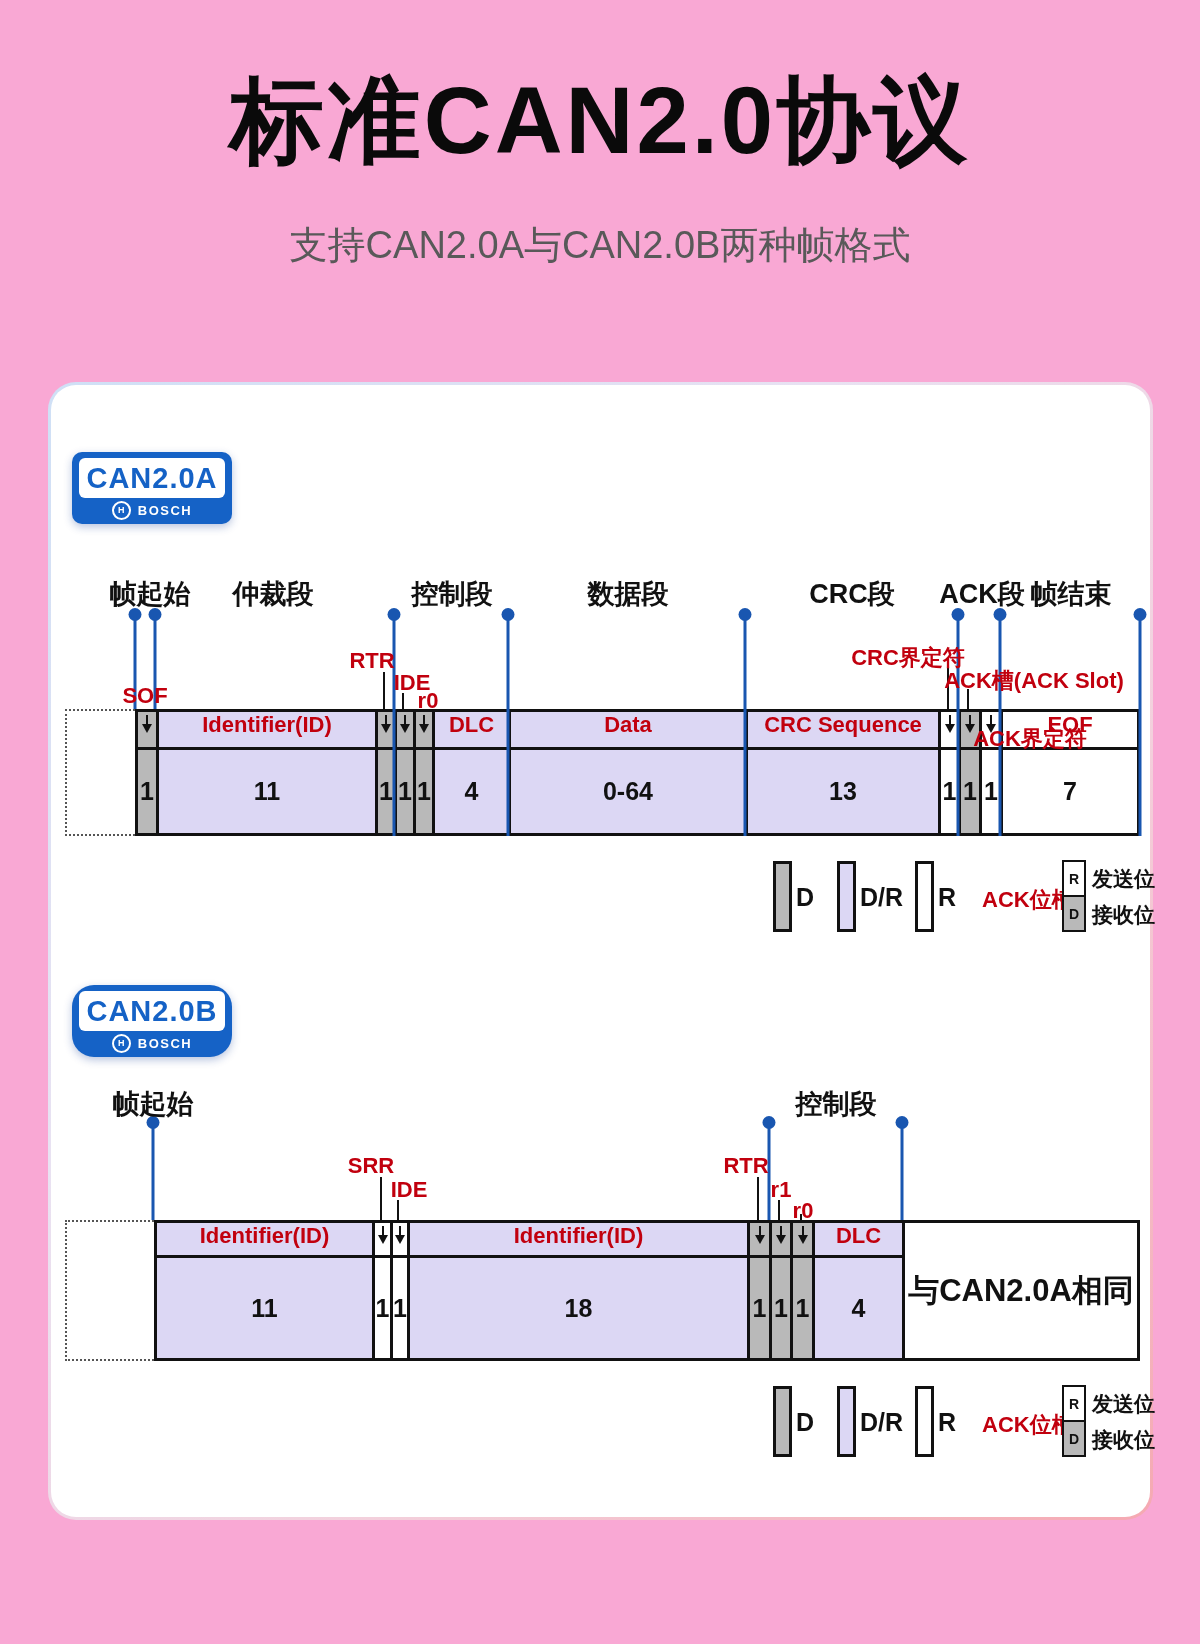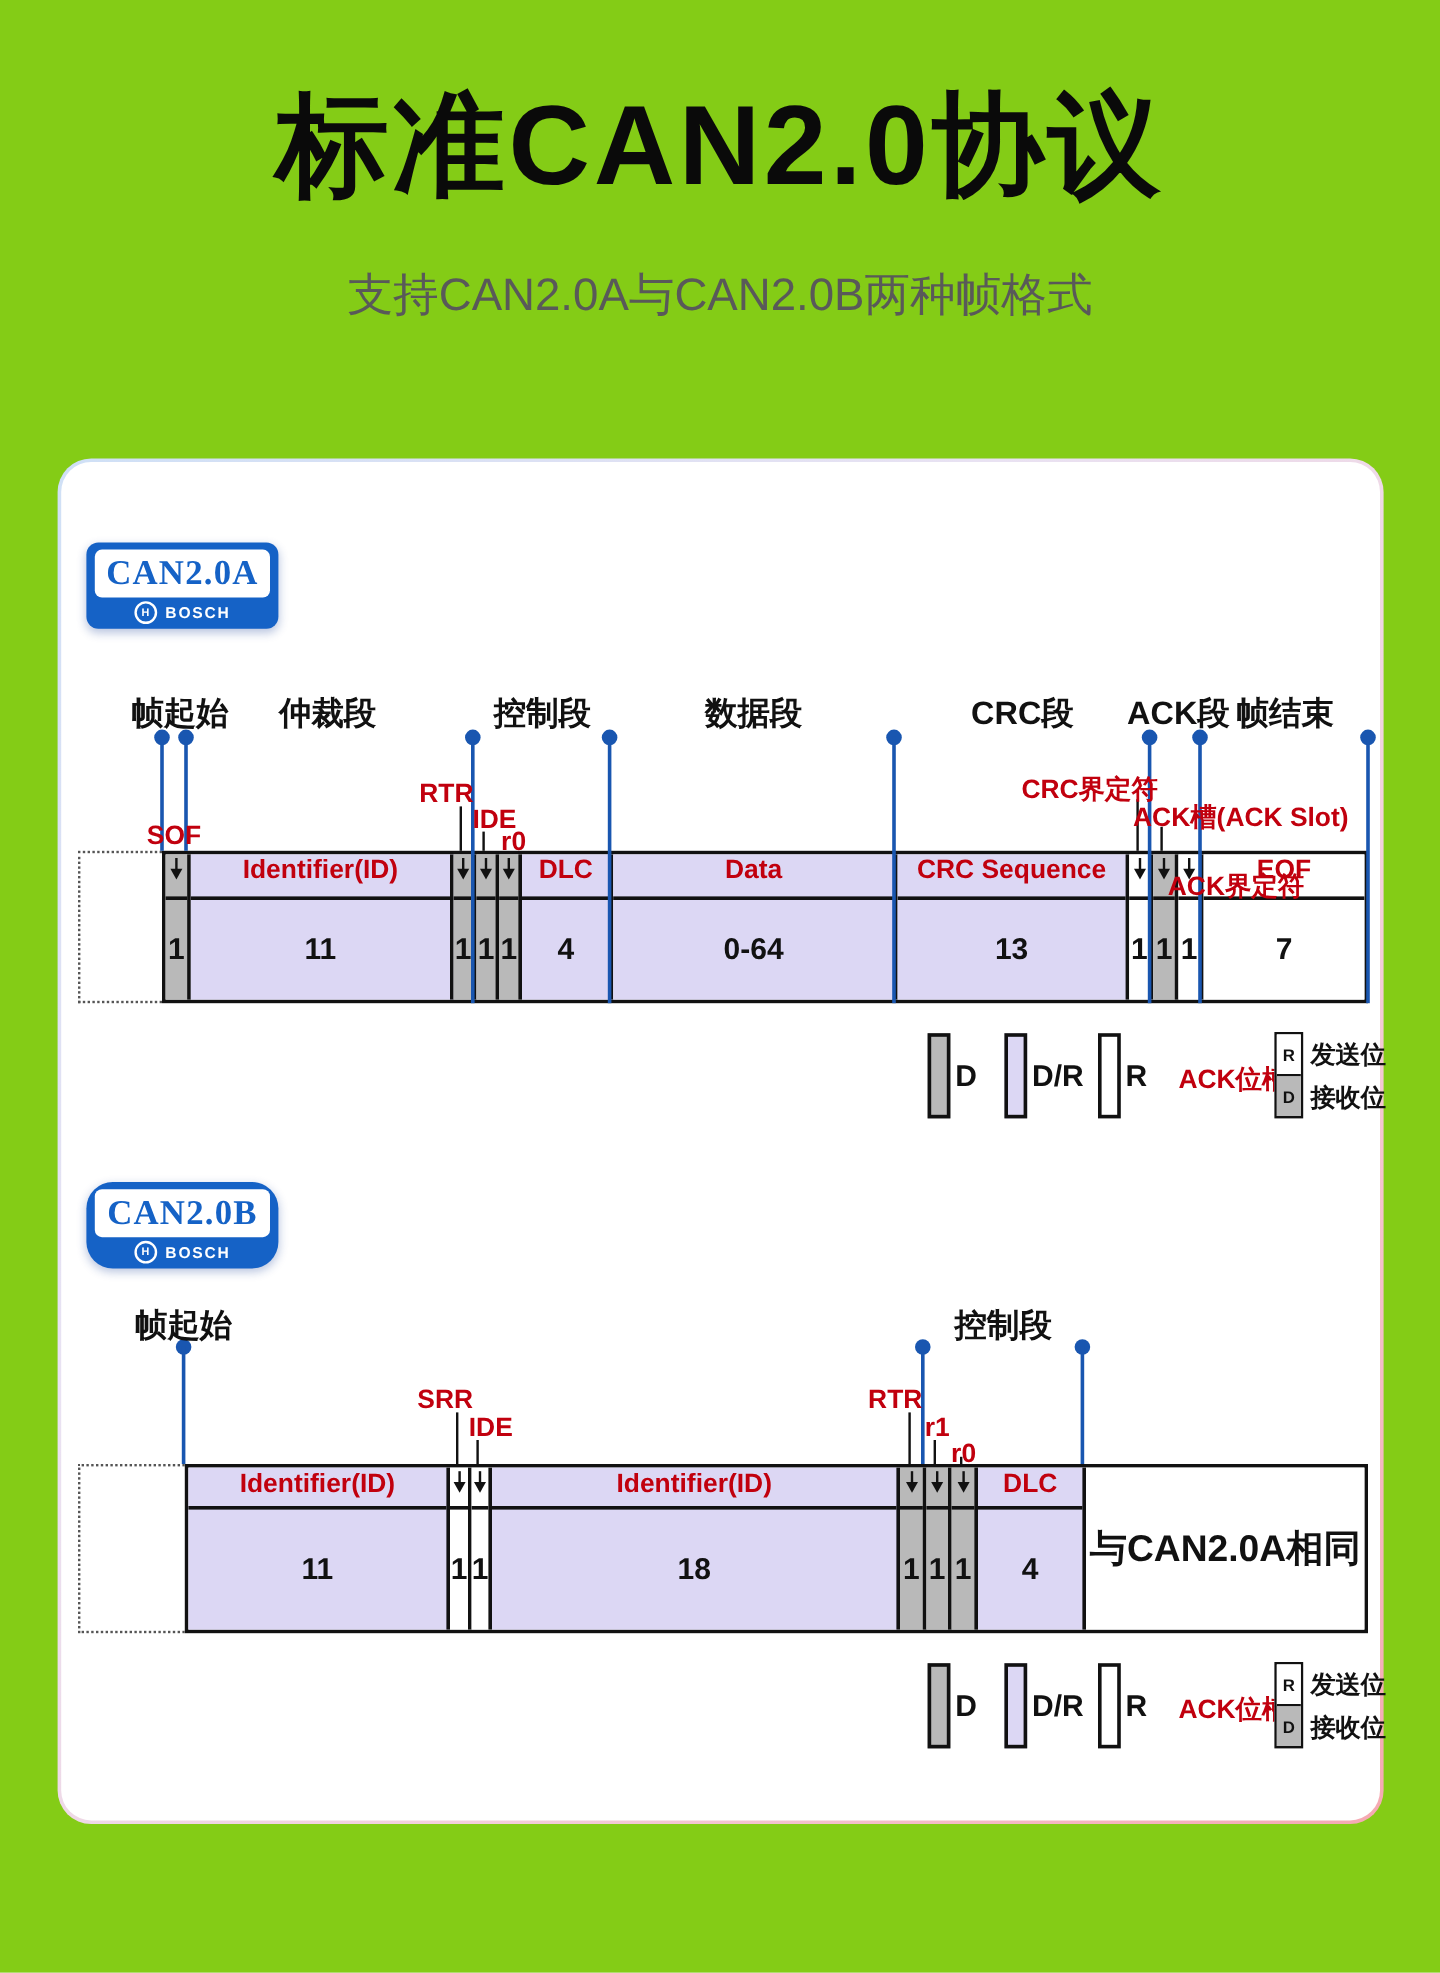--- a/index.html
+++ b/index.html
@@ -3,7 +3,7 @@
 <meta charset="utf-8">
 <style>
   html,body{margin:0;padding:0;background:#f5f5f5;}
-  .page{position:relative;width:1200px;height:1644px;margin:0 auto;background:#84cc16;overflow:hidden;
+  .page{position:relative;width:1200px;height:1644px;margin:0 auto;background:#f9a8d4;overflow:hidden;
         font-family:"Liberation Sans","DejaVu Sans",sans-serif;}
   
   .title{position:absolute;top:58px;left:0;width:100%;text-align:center;font-size:94px;font-weight:900;

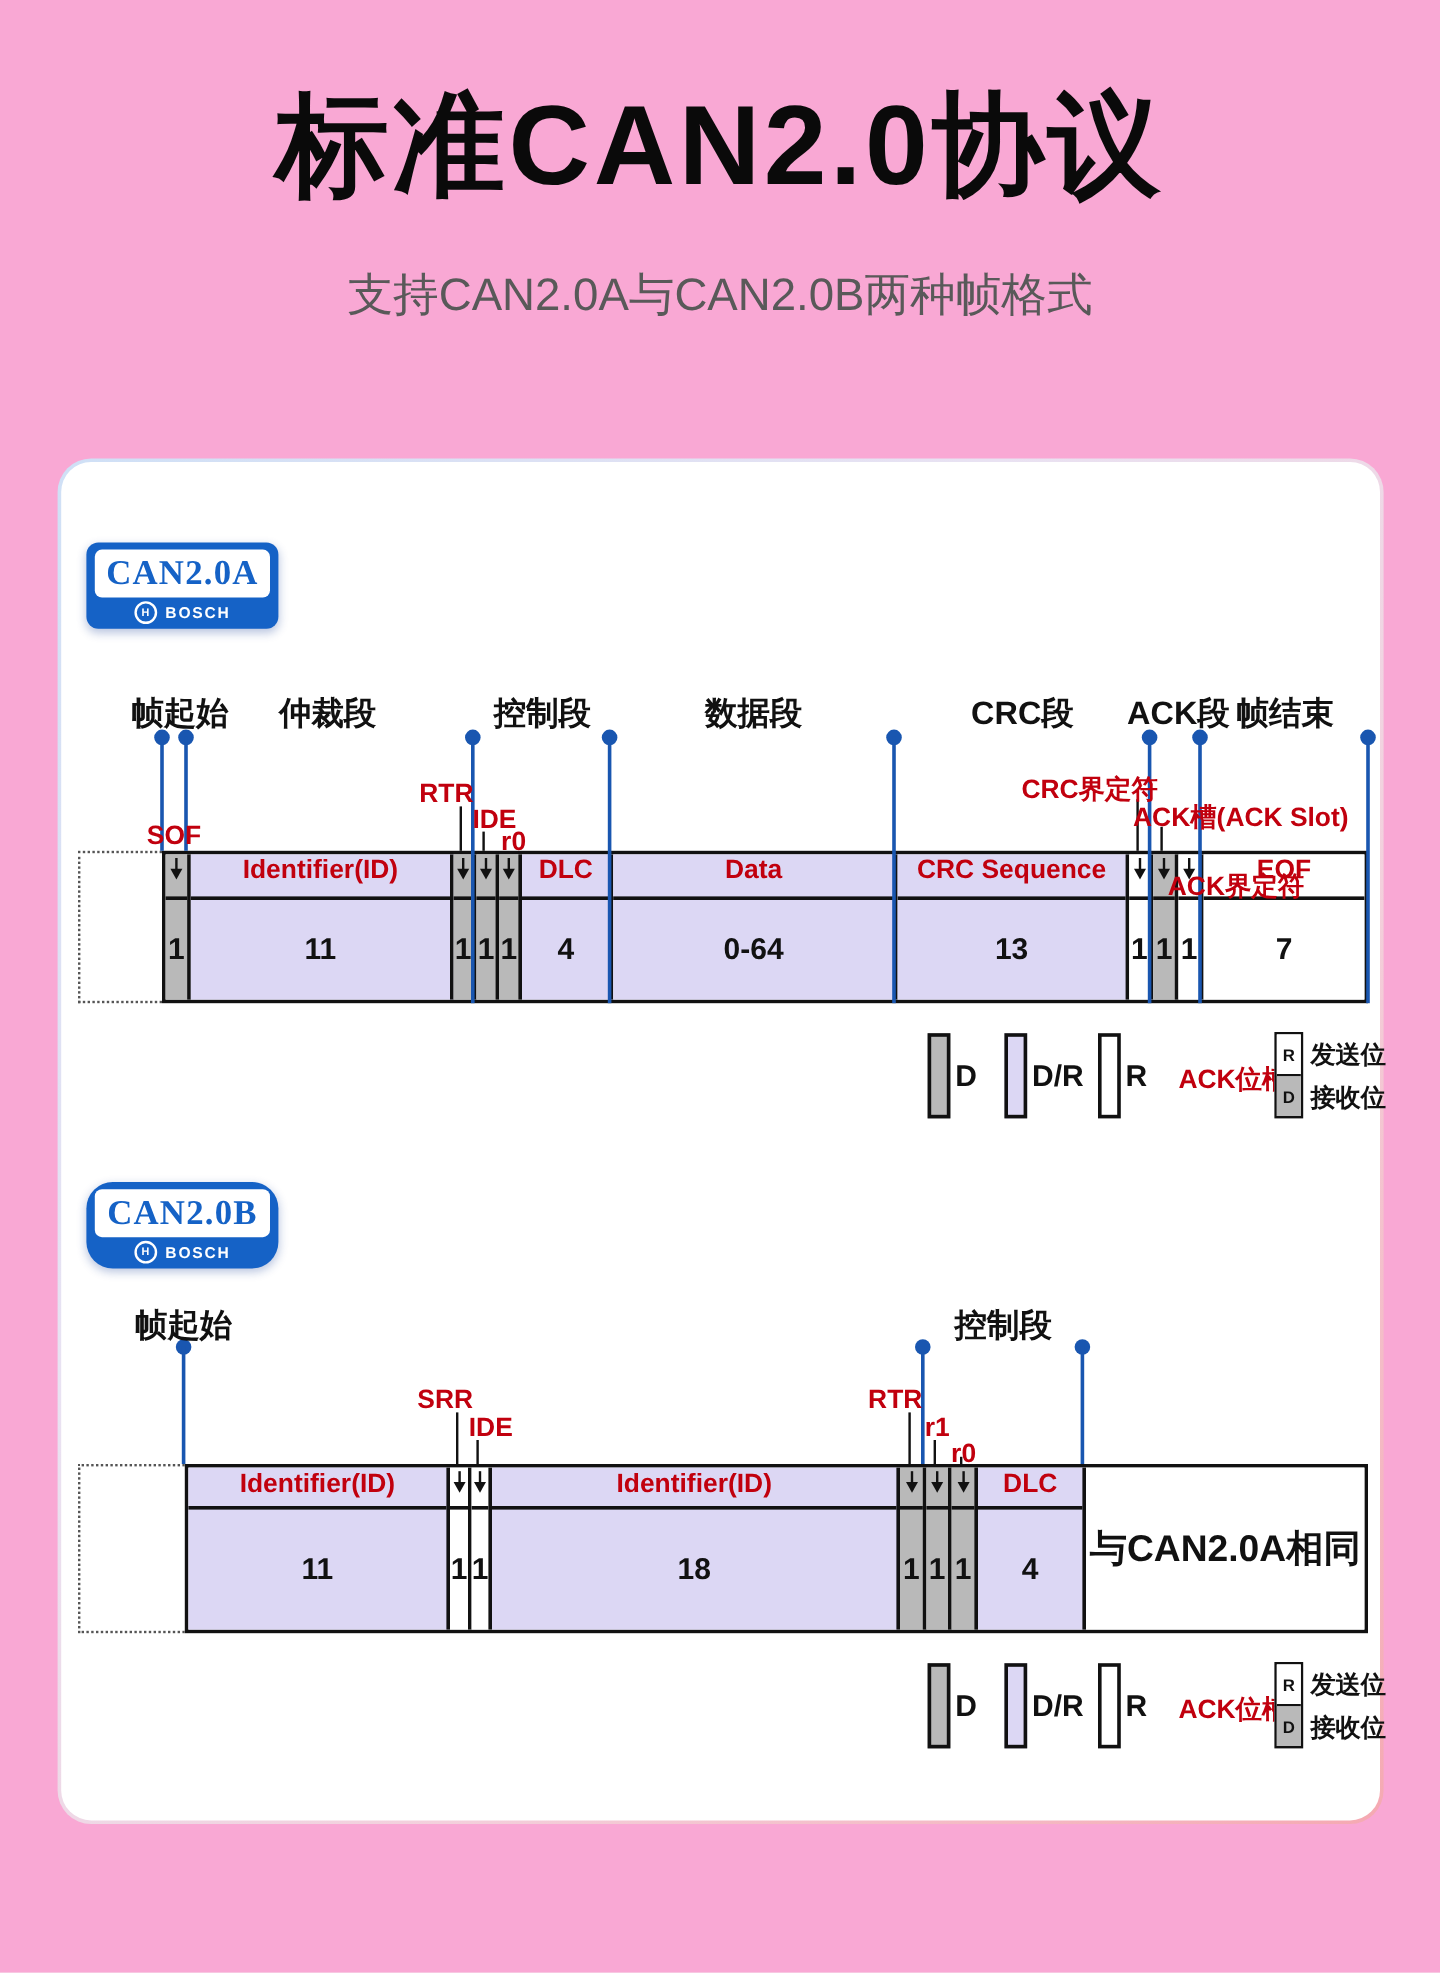--- a/index.html
+++ b/index.html
@@ -17,7 +17,7 @@
   .badge{position:absolute;width:160px;height:72px;background:#1562c6;border-radius:10px;
          box-shadow:0 3px 8px rgba(20,60,150,.30);z-index:3;}
   .badge-inner{position:absolute;left:7px;top:6px;right:7px;height:40px;background:#fff;border-radius:6px;
-         display:flex;align-items:center;justify-content:center;font-size:29px;font-weight:800;color:#1562c6;letter-spacing:1px;font-family:Liberation Serif, serif;}
+         display:flex;align-items:center;justify-content:center;font-size:29px;font-weight:800;color:#1562c6;letter-spacing:1px;}
   .badge-bottom{position:absolute;bottom:4px;left:0;right:0;display:flex;align-items:center;justify-content:center;gap:7px;color:#fff;}
   .bosch-circle{width:15px;height:15px;border:2px solid #fff;border-radius:50%;display:flex;align-items:center;
          justify-content:center;font-size:9px;font-weight:700;line-height:1;}

